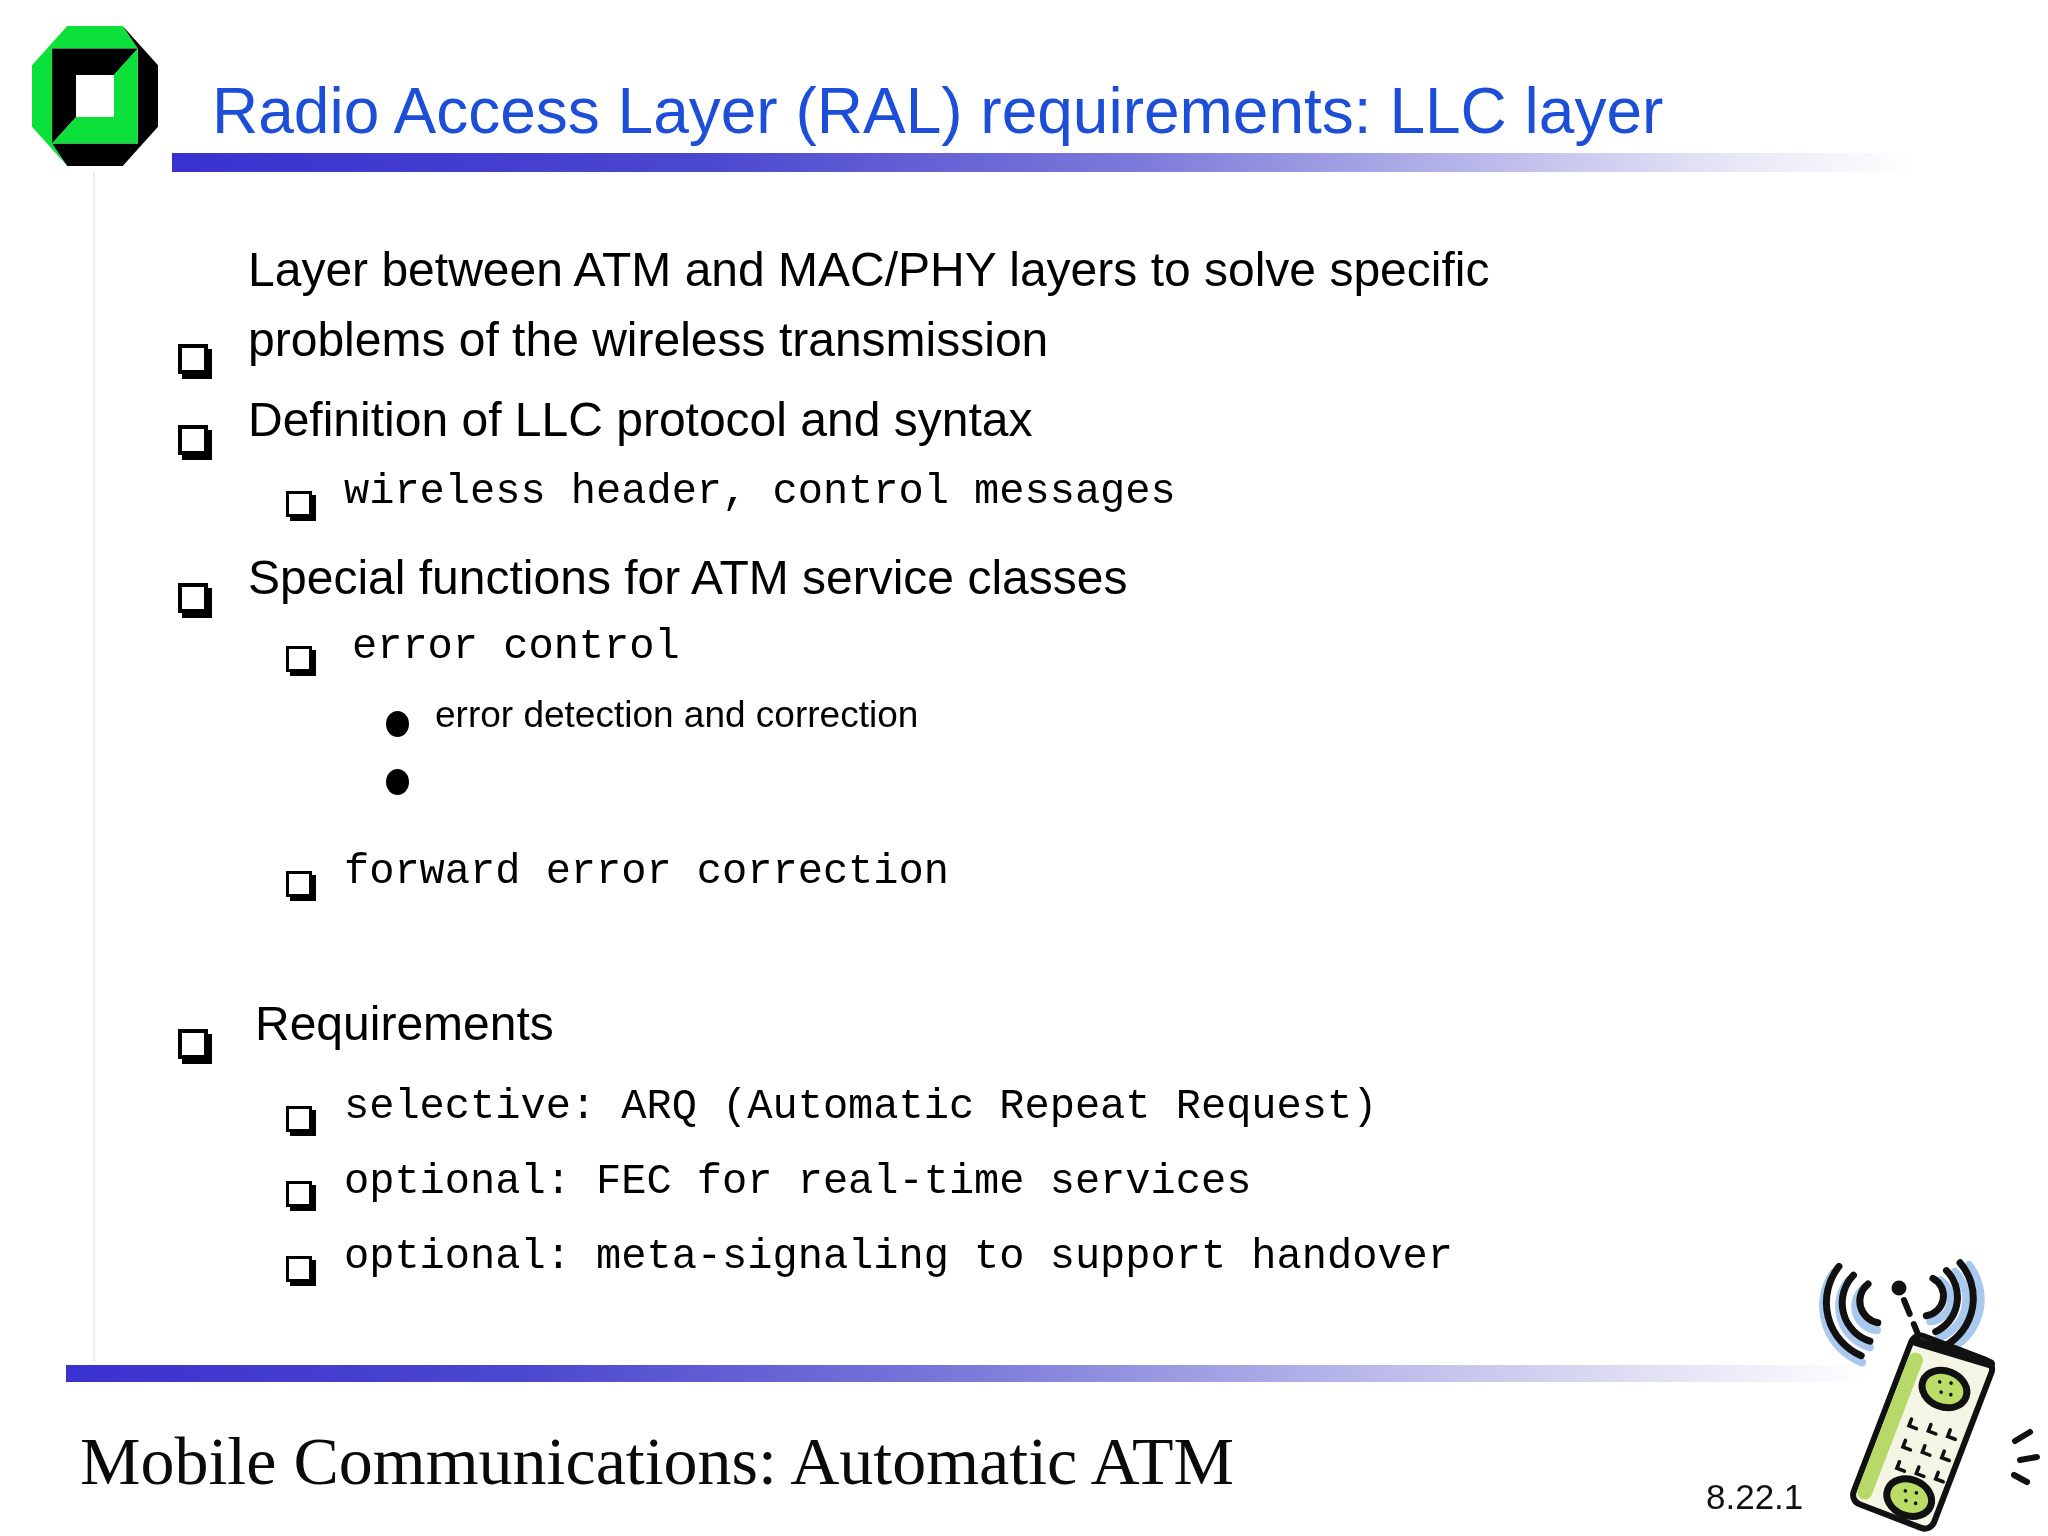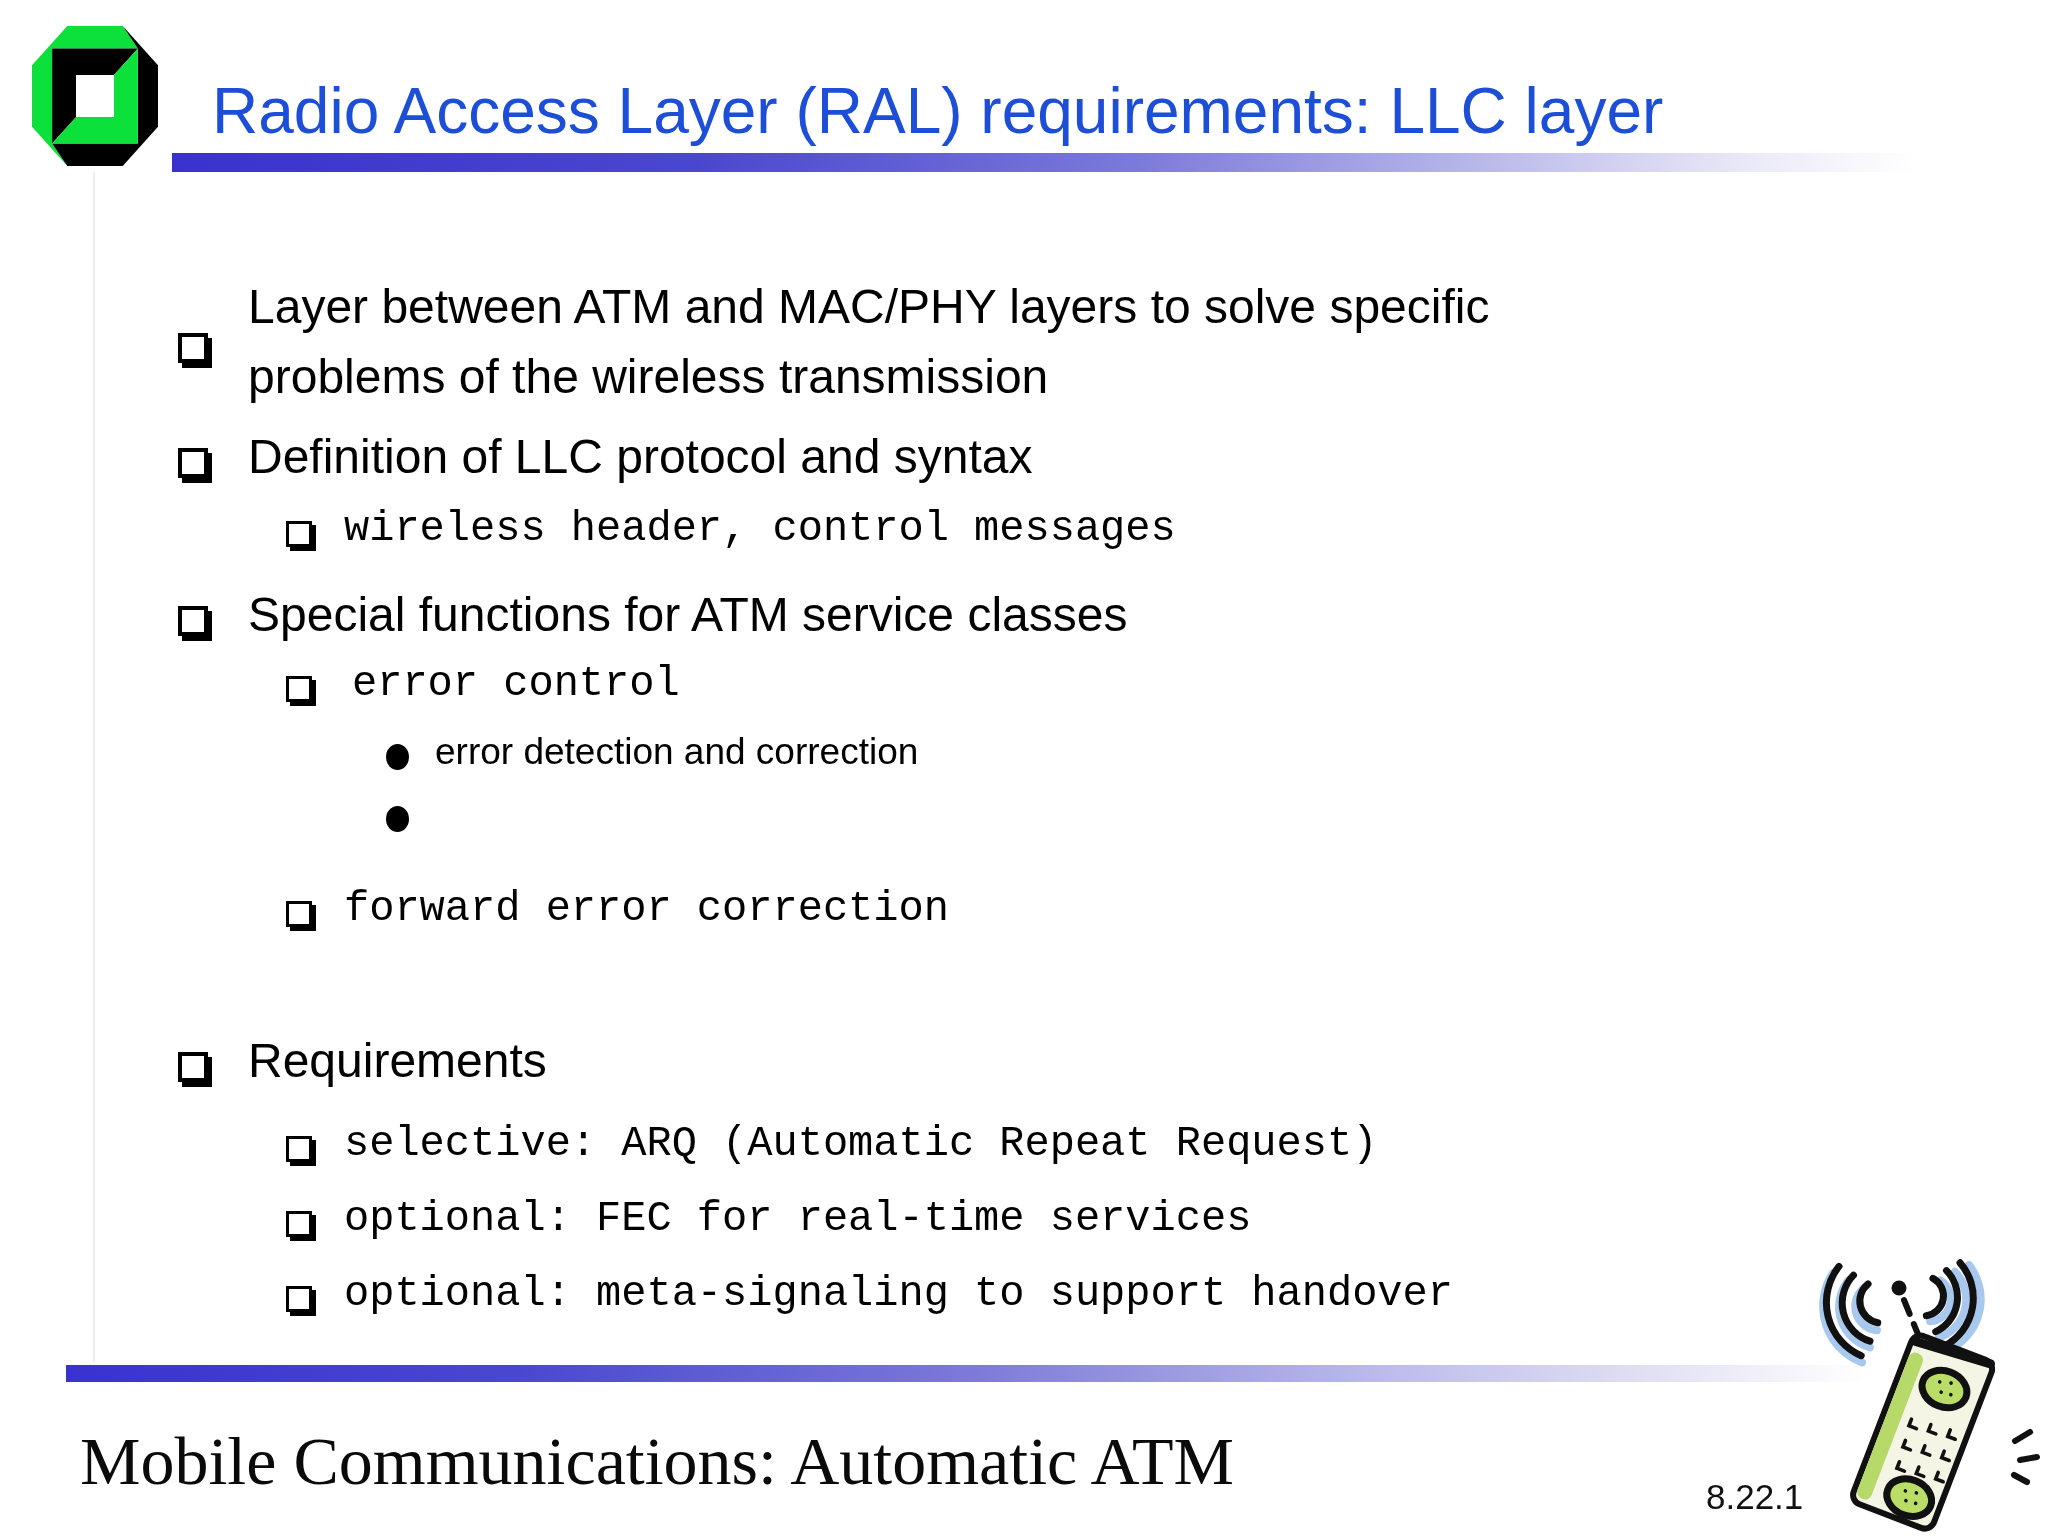--- a/index.html
+++ b/index.html
@@ -18,7 +18,7 @@
   #left-guide{left:93px;top:172px;width:2px;height:1190px;background:#ededed;}
 
   
-  .row{position:absolute;display:flex;align-items:center;margin-top:37px;}
+  .row{position:absolute;display:flex;align-items:flex-end;}
   .row .txt{white-space:pre-line;}
   .lv1{left:178px;}
   .lv1 .txt{font-size:48px;line-height:1.45;margin-left:40px;max-width:1360px;}

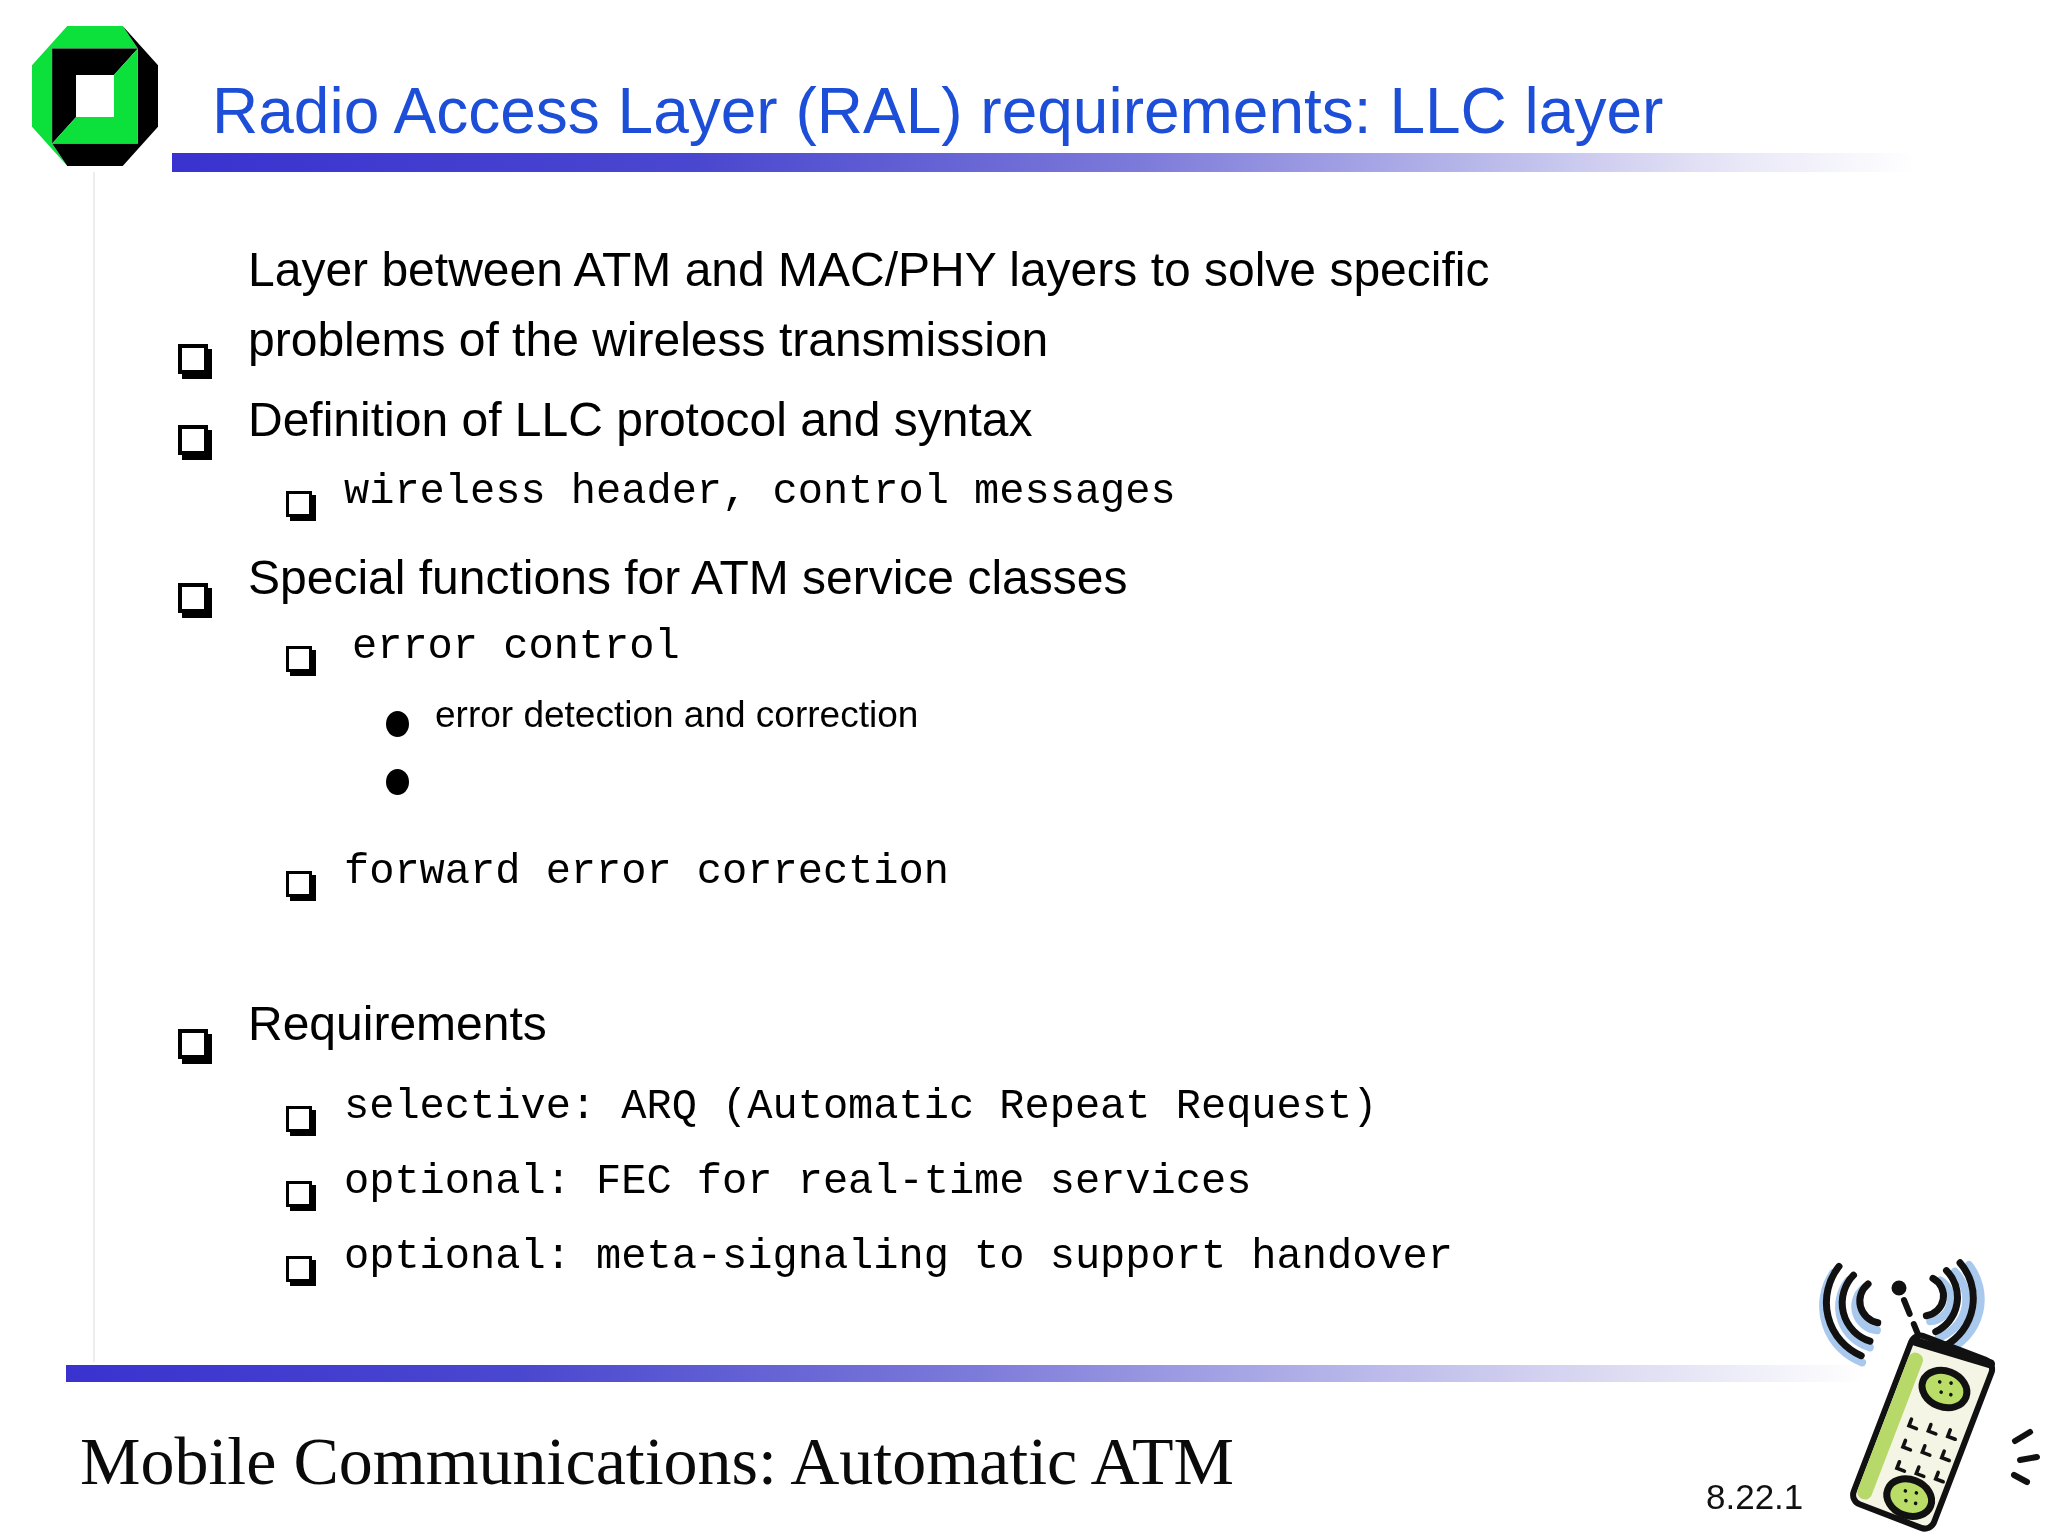--- a/index.html
+++ b/index.html
@@ -90,7 +90,7 @@
       <span class="sqb"></span>
       <span class="txt">forward error correction</span>
     </div>
-    <div class="row lv1" style="top: 989px;">
+    <div class="row lv1" style="top: 989px; gap: 7px;">
       <span class="sqb"></span>
       <span class="txt">Requirements</span>
     </div>

